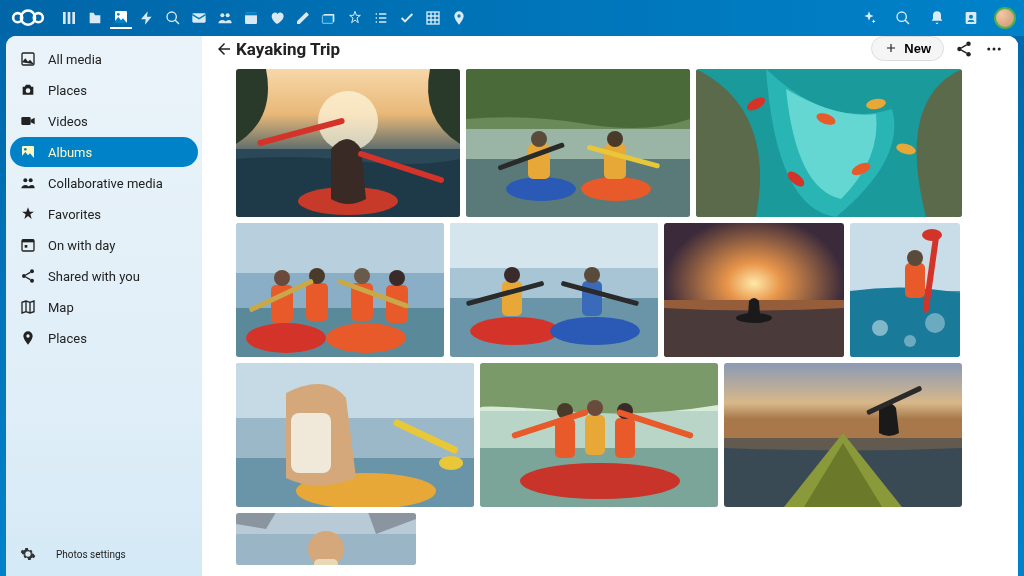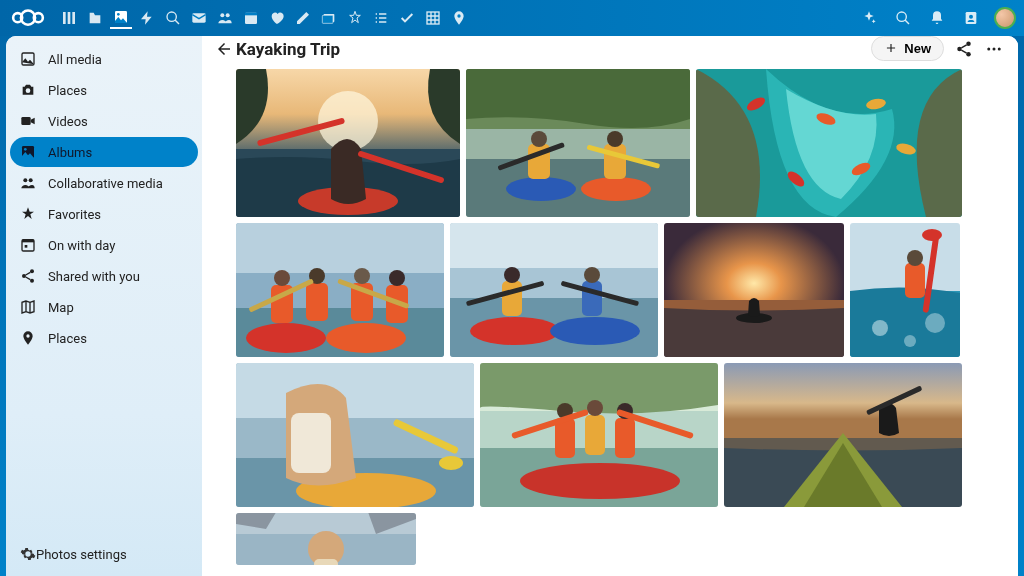--- a/index.html
+++ b/index.html
@@ -56,7 +56,7 @@
   color: #222;
   margin-bottom: 1px;
 }
-.nav-item.active { background: #0082c9; color: #0f172a; }
+.nav-item.active { background: #0082c9; color: #fef9c3; }
 .nav-item svg { width: 16px; height: 16px; fill: currentColor; }
 .sidebar-footer {
   display: flex; align-items: center; gap: 0; padding: 10px 10px;

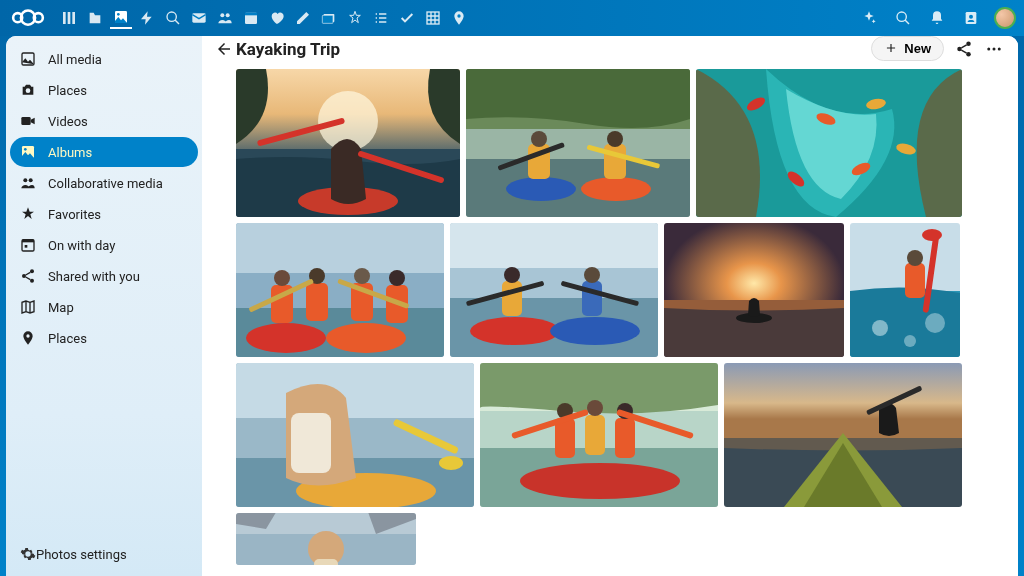--- a/index.html
+++ b/index.html
@@ -59,8 +59,8 @@
 .nav-item.active { background: #0082c9; color: #fef9c3; }
 .nav-item svg { width: 16px; height: 16px; fill: currentColor; }
 .sidebar-footer {
-  display: flex; align-items: center; gap: 0; padding: 10px 10px;
-  font-size: 13px; color: #222; cursor: pointer;
+  display: flex; align-items: center; gap: 20px; padding: 10px 10px;
+  font-size: 10px; color: #222; cursor: pointer;
 }
 .sidebar-footer svg { width: 16px; height: 16px; fill: #333; }
 

